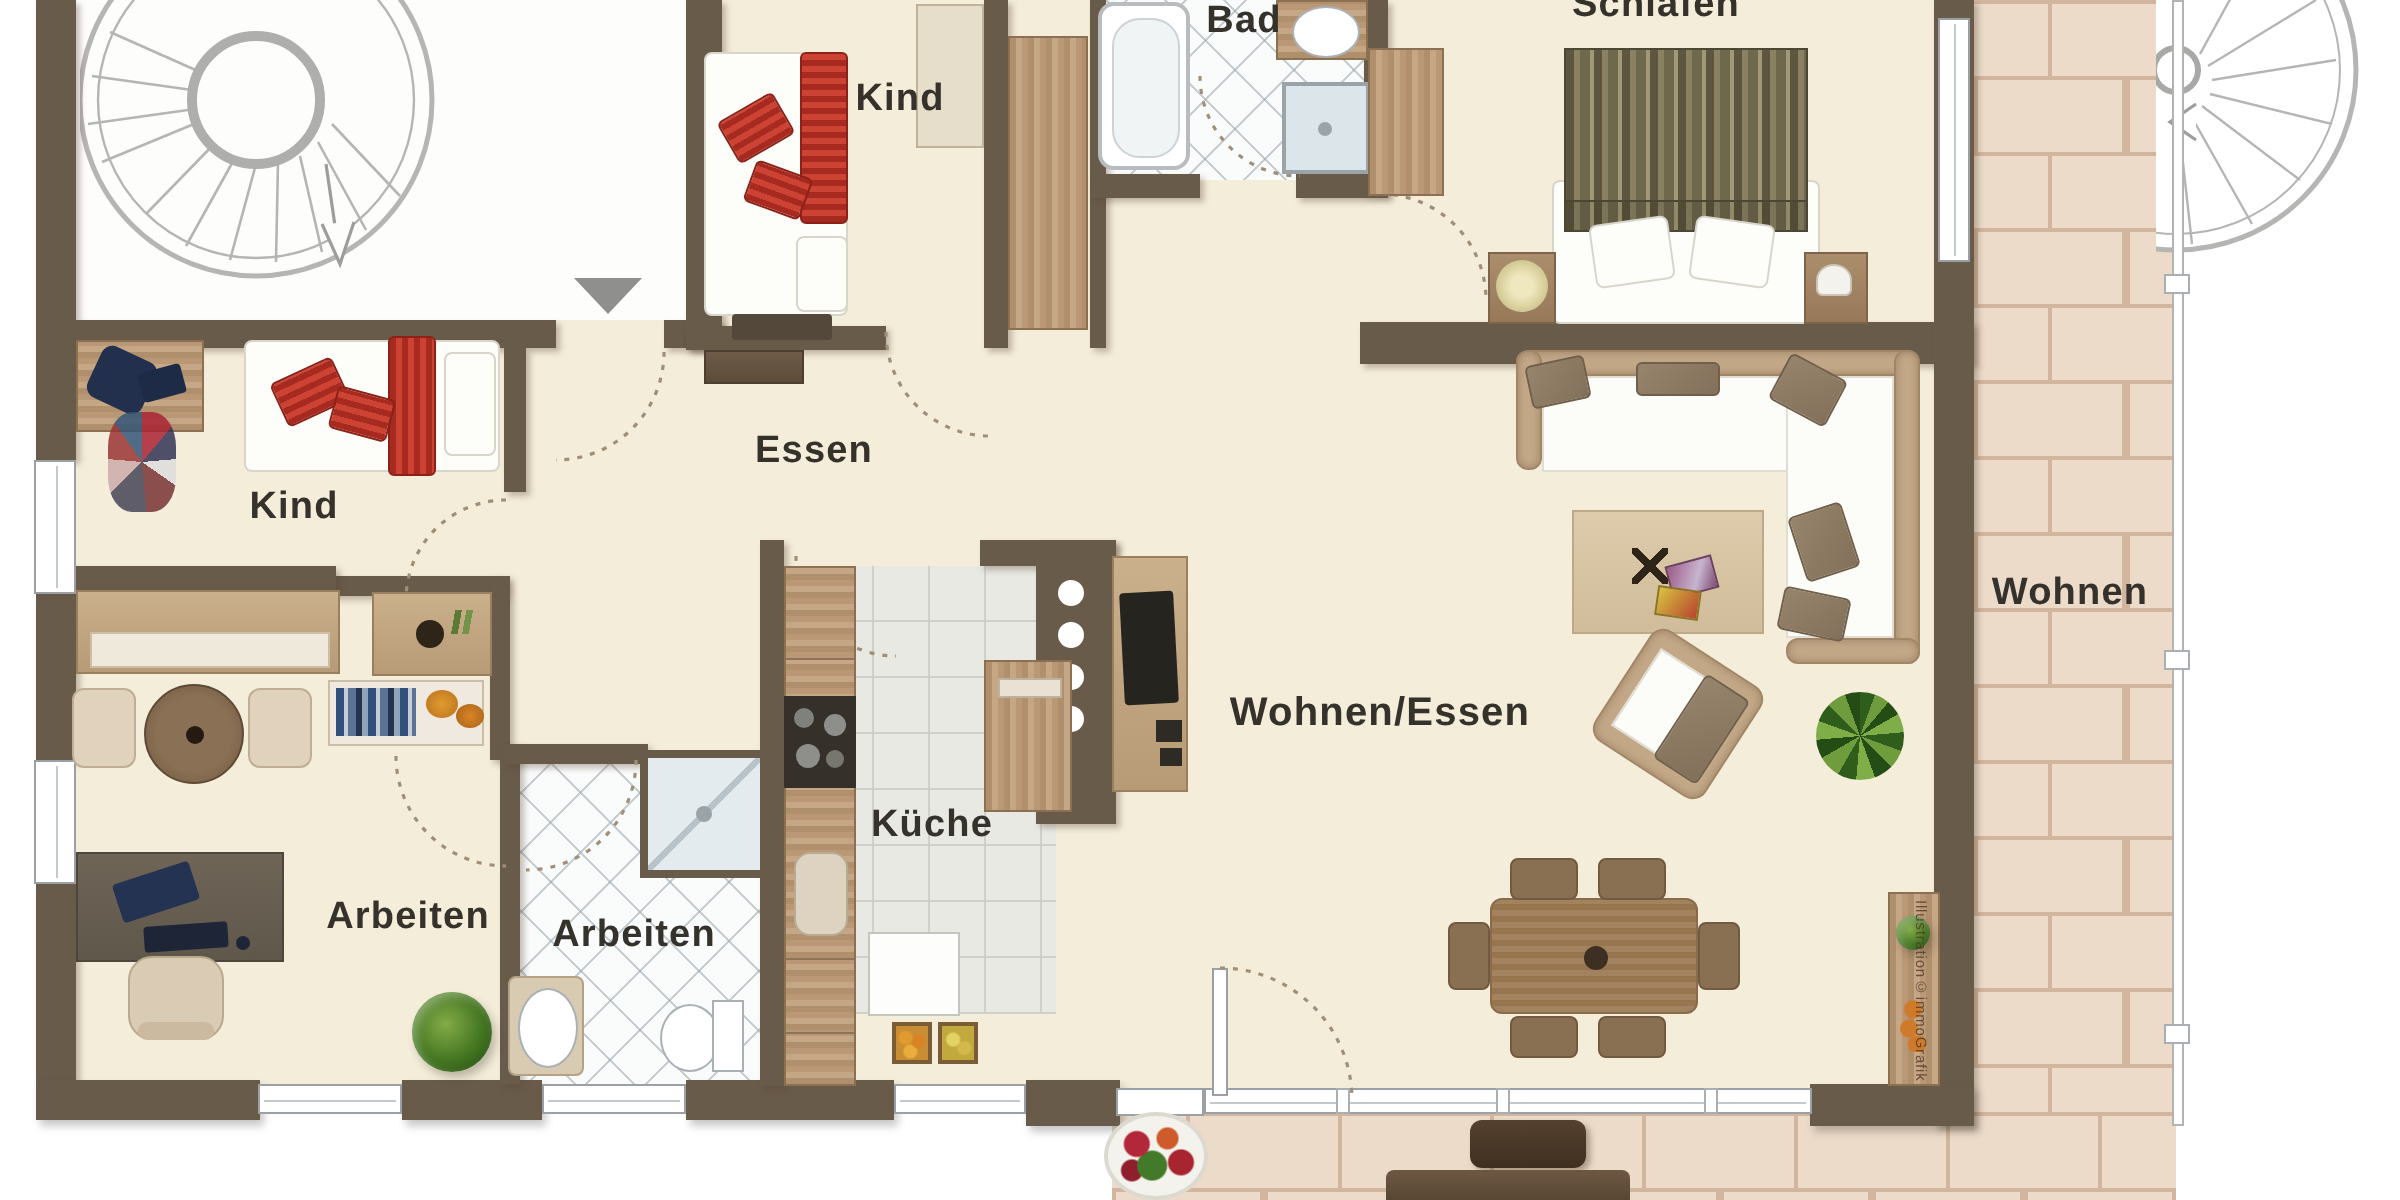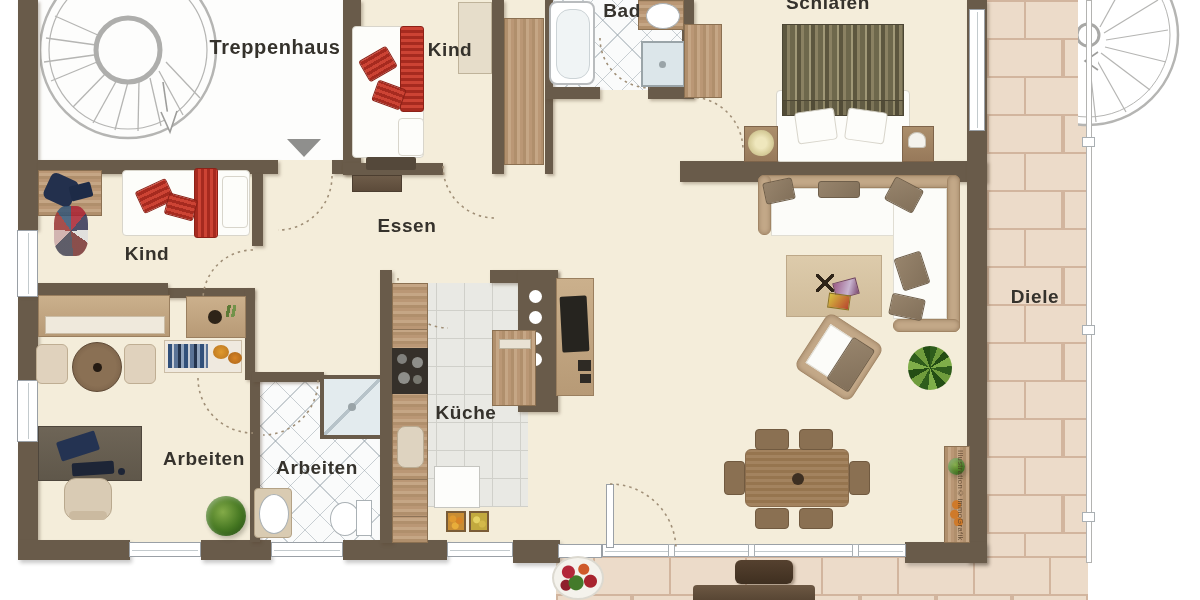--- a/index.html
+++ b/index.html
@@ -348,7 +348,6 @@
   <div class="abs" style="left:735px;top:560px;width:58px;height:24px;background:linear-gradient(#55412f,#3f2f20);border-radius:6px;box-shadow:2px 2px 3px rgba(70,50,30,.4)"></div>
   <div class="abs" style="left:693px;top:585px;width:122px;height:15px;background:linear-gradient(#6d5843,#584634);border-radius:4px 4px 0 0"></div>
 
-  <div class="room-label" style="left:275px;top:47px;font-size:20px">Treppenhaus</div>
   <div class="room-label" style="left:450px;top:50px">Kind</div>
   <div class="room-label" style="left:622px;top:11px">Bad</div>
   <div class="room-label" style="left:828px;top:3px">Schlafen</div>

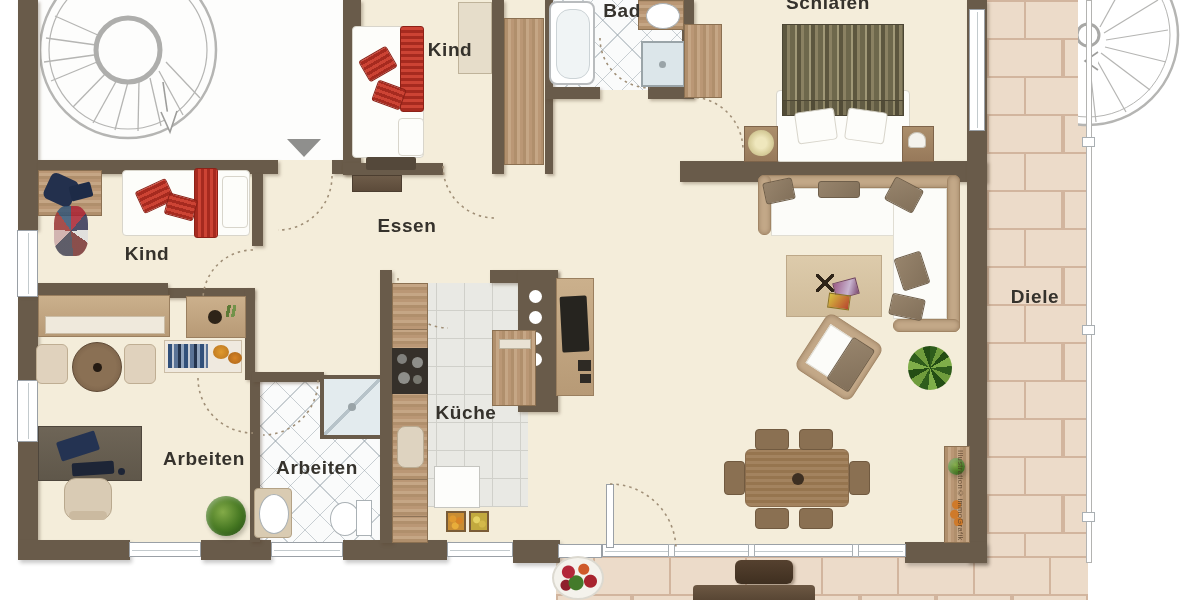--- a/index.html
+++ b/index.html
@@ -356,7 +356,7 @@
   <div class="room-label" style="left:466px;top:413px">Küche</div>
   <div class="room-label" style="left:204px;top:459px">Arbeiten</div>
   <div class="room-label" style="left:317px;top:468px">Arbeiten</div>
-  <div class="room-label" style="left:1035px;top:297px">Diele</div>
+  <div class="room-label" style="left:1035px;top:297px">Wohnen</div>
 
   <div class="watermark" style="left:956px;top:450px;height:95px">Illustration©immoGrafik</div>
 

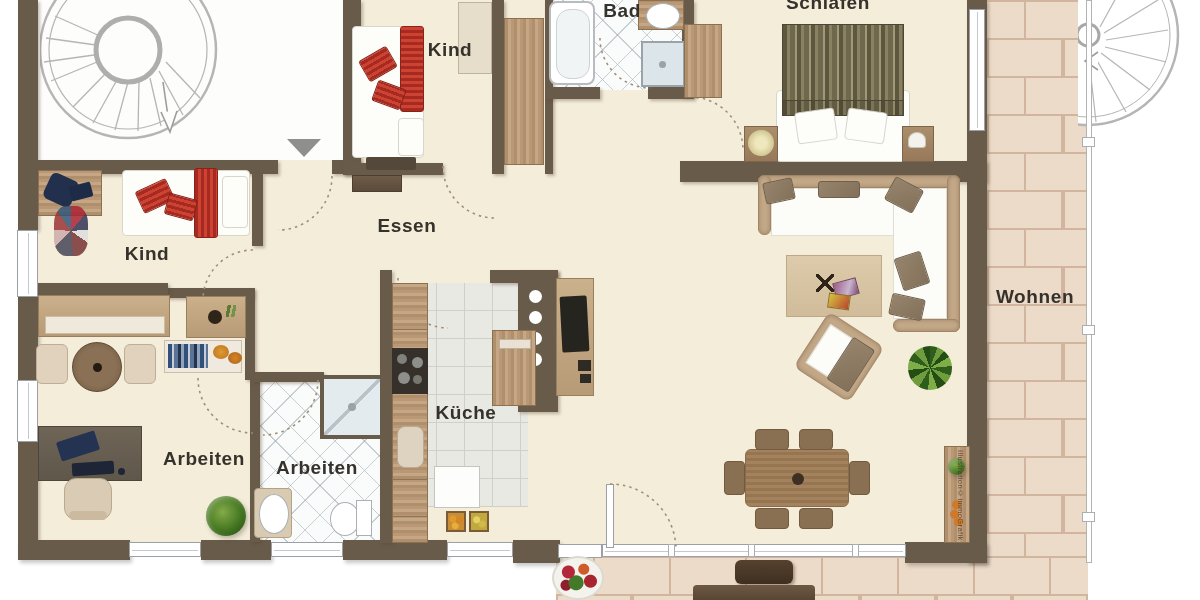--- a/index.html
+++ b/index.html
@@ -353,6 +353,7 @@
   <div class="room-label" style="left:828px;top:3px">Schlafen</div>
   <div class="room-label" style="left:407px;top:226px">Essen</div>
   <div class="room-label" style="left:147px;top:254px">Kind</div>
+  <div class="room-label" style="left:690px;top:357px;font-size:20px">Wohnen/Essen</div>
   <div class="room-label" style="left:466px;top:413px">Küche</div>
   <div class="room-label" style="left:204px;top:459px">Arbeiten</div>
   <div class="room-label" style="left:317px;top:468px">Arbeiten</div>

